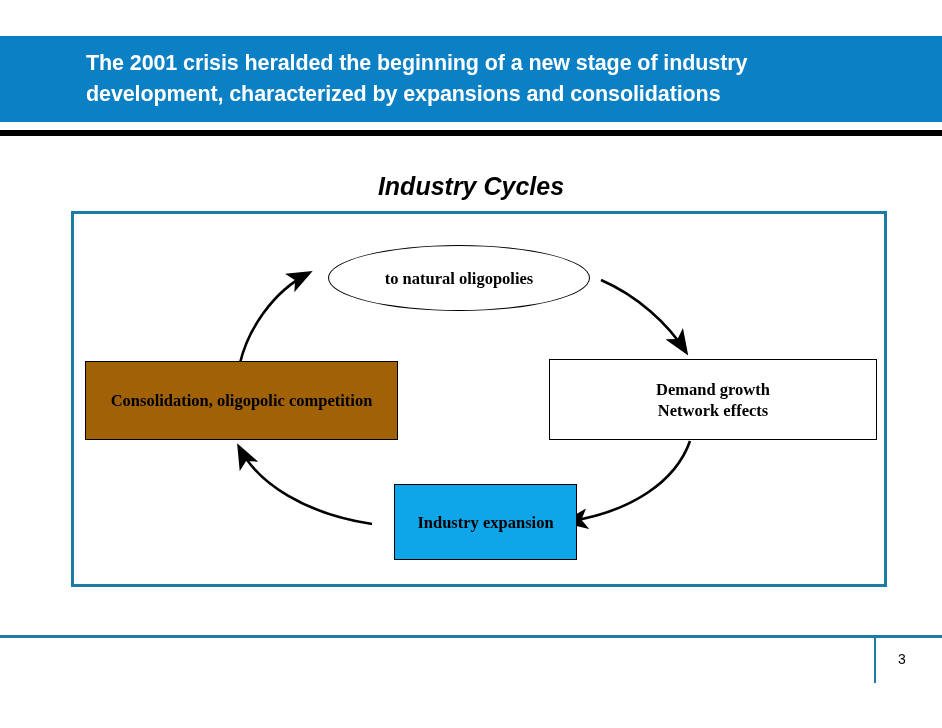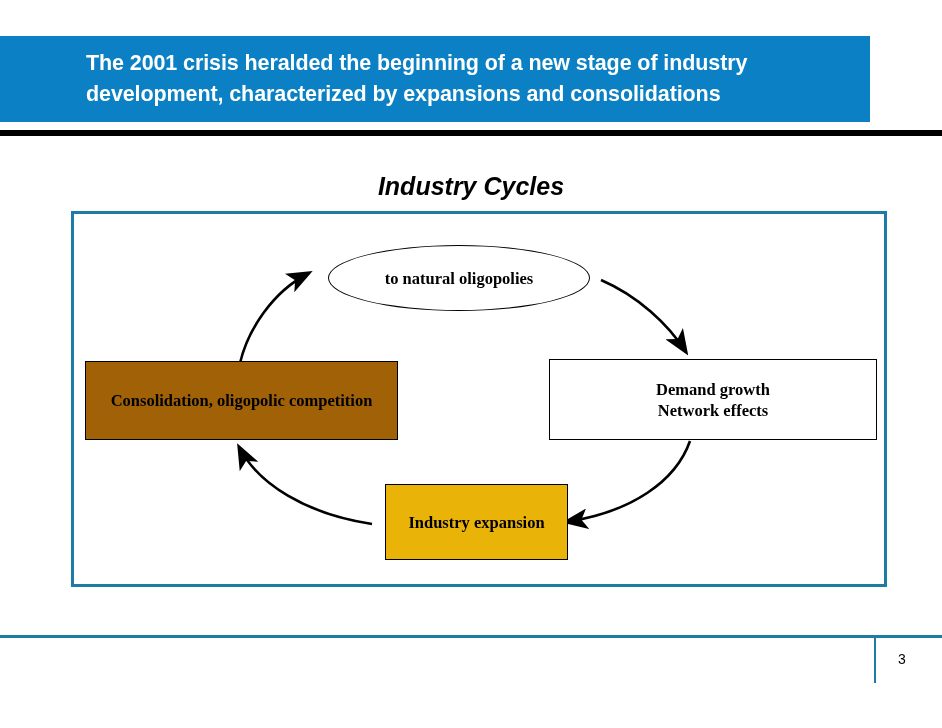--- a/index.html
+++ b/index.html
@@ -21,7 +21,7 @@
     position: absolute;
     left: 0;
     top: 36px;
-    width: 870px;
+    width: 942px;
     height: 86px;
     background: #0b80c4;
     box-sizing: border-box;

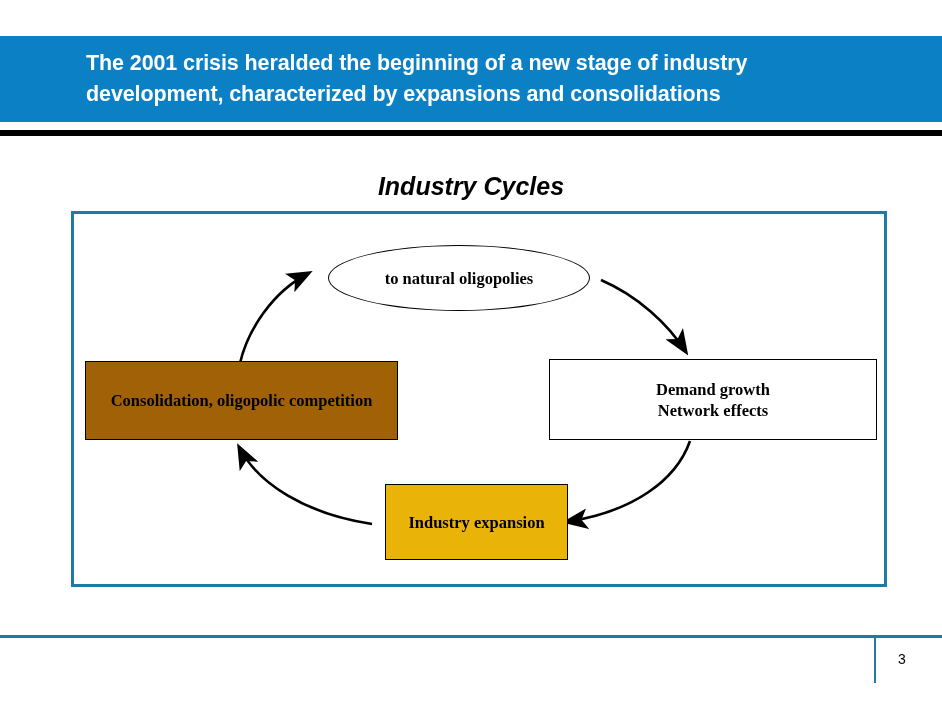--- a/index.html
+++ b/index.html
@@ -143,7 +143,7 @@
 
   #node-expansion {
     position: absolute;
-    left: 385px;
+    left: 394px;
     top: 484px;
     width: 183px;
     height: 76px;
@@ -153,7 +153,7 @@
     flex-direction: column;
     align-items: center;
     justify-content: center;
-    background: #eab308;
+    background: #0ea5e9;
   }
 
   

